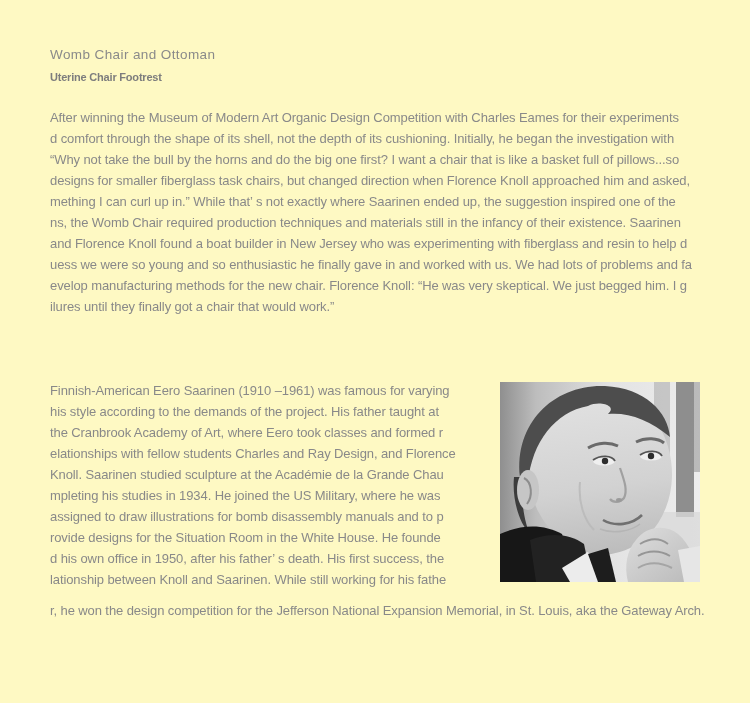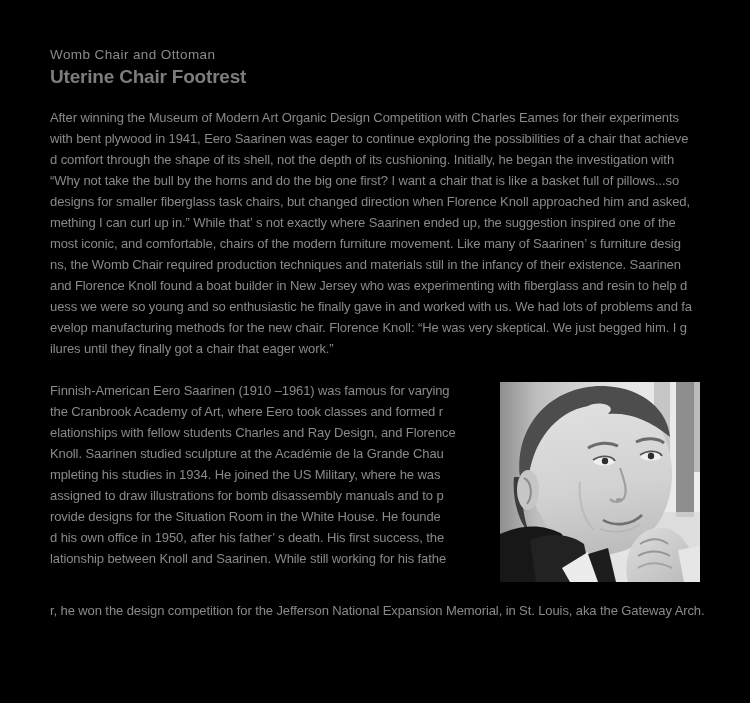--- a/index.html
+++ b/index.html
@@ -7,7 +7,7 @@
     position: relative;
     width: 750px;
     height: 703px;
-    background: #000000;
+    background: #fef9c3;
     font-family: "Liberation Sans", sans-serif;
     color: #898989;
     overflow: hidden;

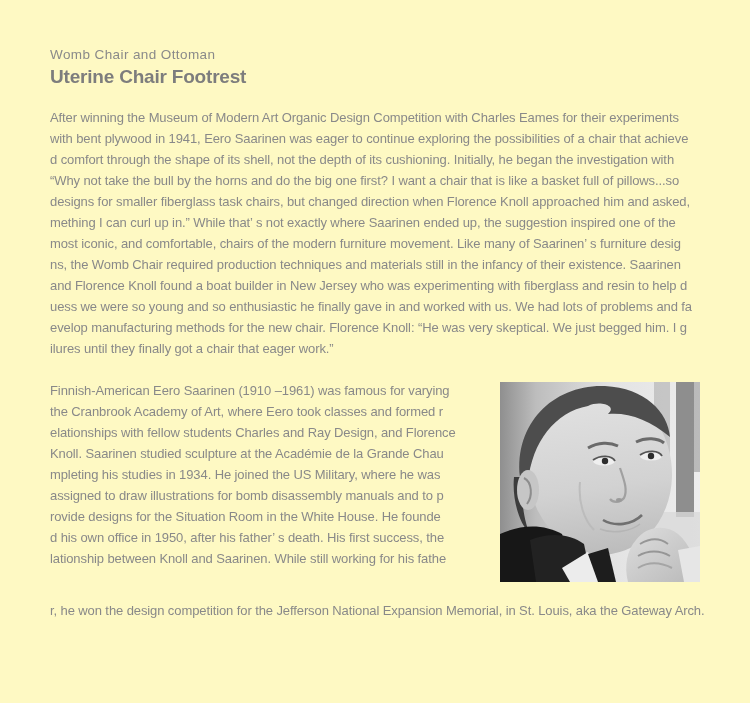--- a/index.html
+++ b/index.html
@@ -21,7 +21,7 @@
     white-space: nowrap;
   }
   .title-line2 {
-    font-size: 19px;
+    font-size: 11px;
     line-height: 22px;
     font-weight: bold;
     letter-spacing: -0.2px;

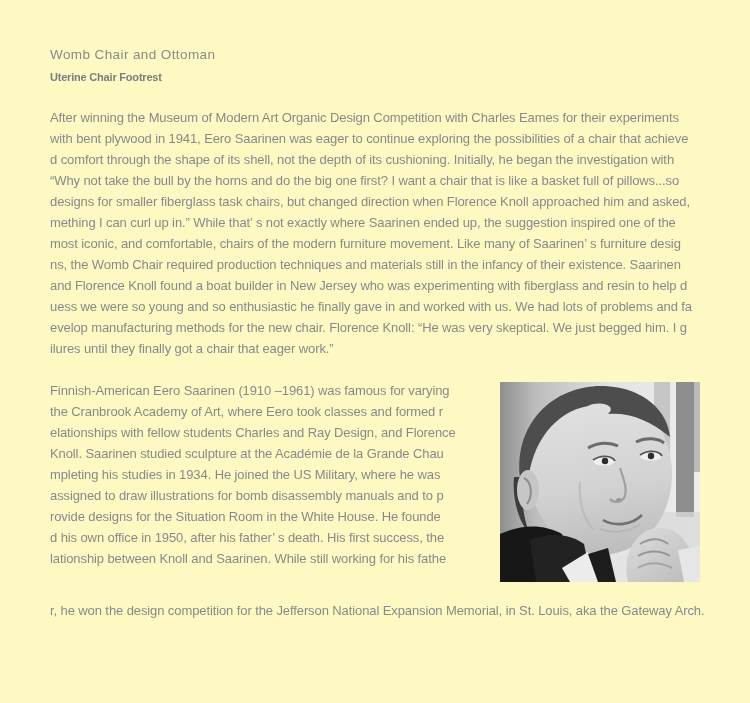--- a/index.html
+++ b/index.html
@@ -64,7 +64,6 @@
 
   <div class="para1">
       <div class="text-line">After winning the Museum of Modern Art Organic Design Competition with Charles Eames for their experiments</div>
-      <div class="text-line">with bent plywood in 1941, Eero Saarinen was eager to continue exploring the possibilities of a chair that achieve</div>
       <div class="text-line">d comfort through the shape of its shell, not the depth of its cushioning. Initially, he began the investigation with</div>
       <div class="text-line">“Why not take the bull by the horns and do the big one first? I want a chair that is like a basket full of pillows...so</div>
       <div class="text-line">designs for smaller fiberglass task chairs, but changed direction when Florence Knoll approached him and asked,</div>

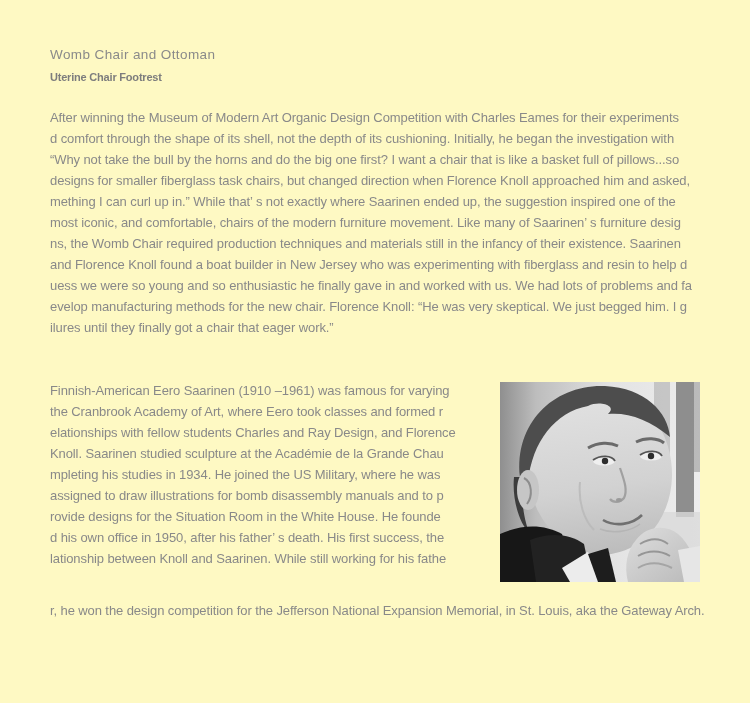--- a/index.html
+++ b/index.html
@@ -68,7 +68,6 @@
       <div class="text-line">“Why not take the bull by the horns and do the big one first? I want a chair that is like a basket full of pillows...so</div>
       <div class="text-line">designs for smaller fiberglass task chairs, but changed direction when Florence Knoll approached him and asked,</div>
       <div class="text-line">mething I can curl up in.” While that’ s not exactly where Saarinen ended up, the suggestion inspired one of the</div>
-      <div class="text-line">most iconic, and comfortable, chairs of the modern furniture movement. Like many of Saarinen’ s furniture desig</div>
       <div class="text-line">ns, the Womb Chair required production techniques and materials still in the infancy of their existence. Saarinen</div>
       <div class="text-line">and Florence Knoll found a boat builder in New Jersey who was experimenting with fiberglass and resin to help d</div>
       <div class="text-line">uess we were so young and so enthusiastic he finally gave in and worked with us. We had lots of problems and fa</div>

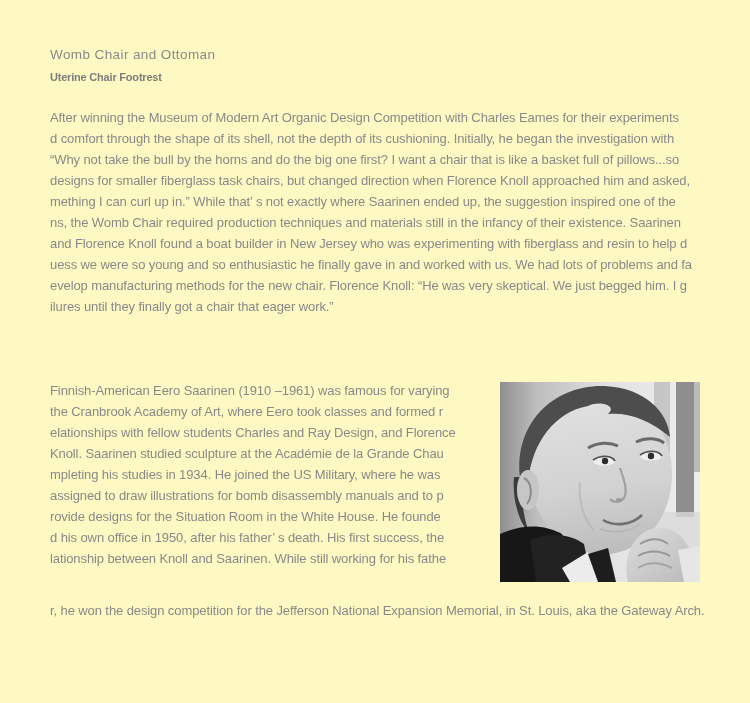--- a/index.html
+++ b/index.html
@@ -72,7 +72,7 @@
       <div class="text-line">and Florence Knoll found a boat builder in New Jersey who was experimenting with fiberglass and resin to help d</div>
       <div class="text-line">uess we were so young and so enthusiastic he finally gave in and worked with us. We had lots of problems and fa</div>
       <div class="text-line">evelop manufacturing methods for the new chair. Florence Knoll: “He was very skeptical. We just begged him. I g</div>
-      <div class="text-line">ilures until they finally got a chair that eager work.”</div>
+      <div class="text-line">ilures until they finally got a chair that would work.”</div>
     </div>
 
   <div class="bio">

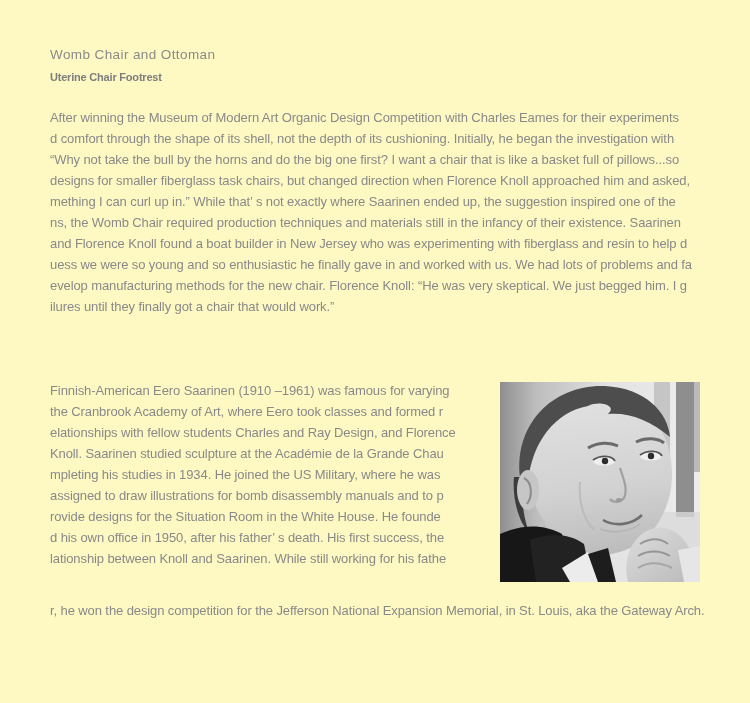--- a/index.html
+++ b/index.html
@@ -77,6 +77,7 @@
 
   <div class="bio">
       <div class="text-line">Finnish-American Eero Saarinen (1910 –1961) was famous for varying</div>
+      <div class="text-line">his style according to the demands of the project. His father taught at</div>
       <div class="text-line">the Cranbrook Academy of Art, where Eero took classes and formed r</div>
       <div class="text-line">elationships with fellow students Charles and Ray Design, and Florence</div>
       <div class="text-line">Knoll. Saarinen studied sculpture at the Académie de la Grande Chau</div>

